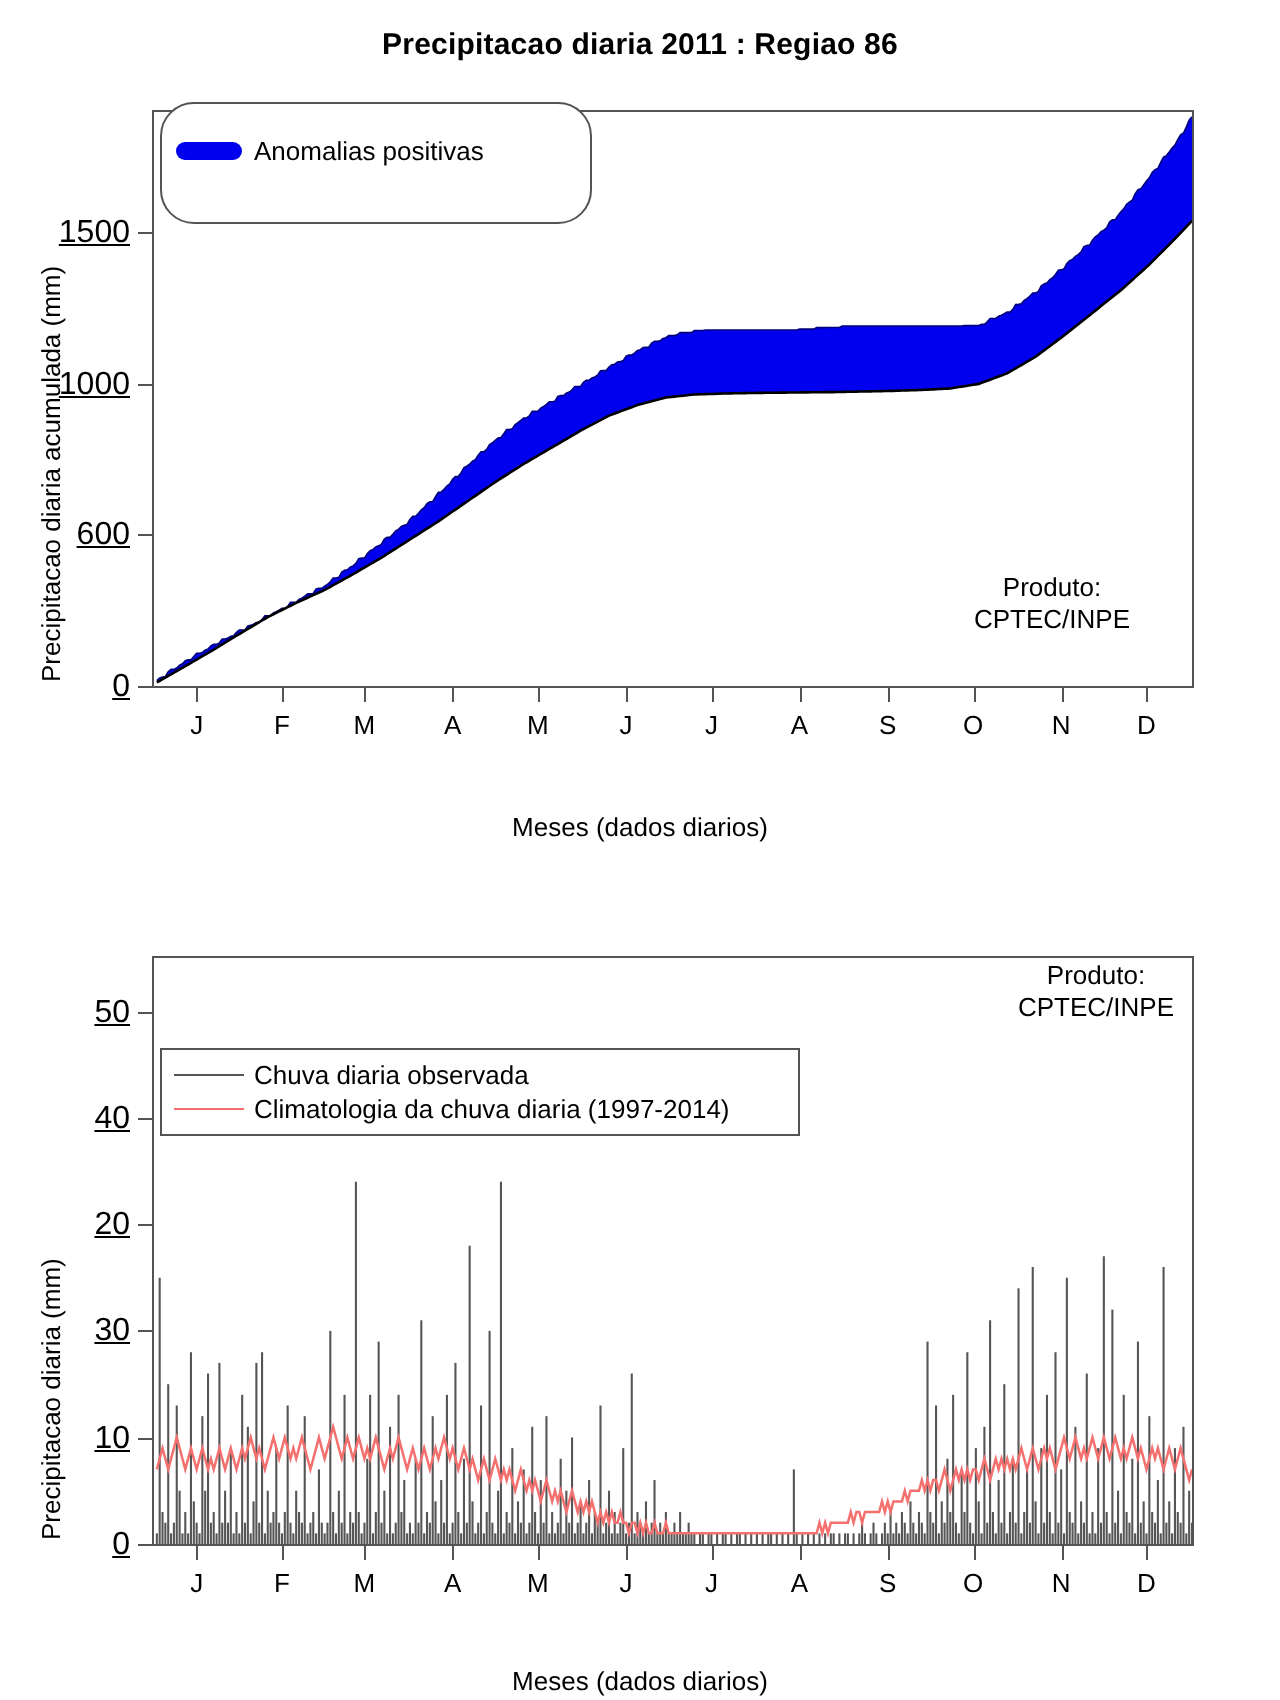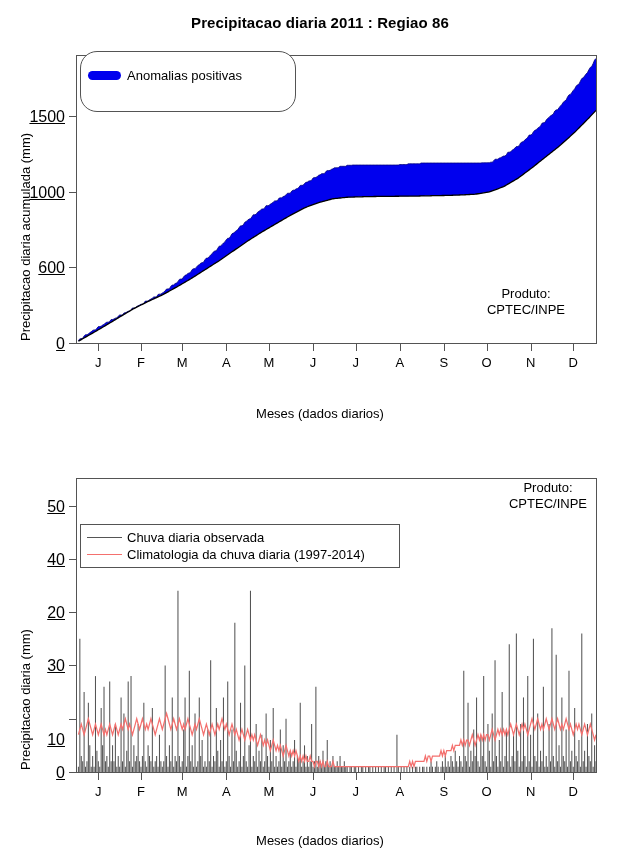--- a/index.html
+++ b/index.html
@@ -480,7 +480,7 @@
 <div class="tick" style="left: 69px; top: 342px; width: 7px; height: 1px;"></div>
     <div class="ytick-label" style="left: 5px; width: 60px; top: 334px;">0</div>
     <div class="tick" style="left: 69px; top: 289px; width: 7px; height: 1px;"></div>
-    <div class="ytick-label" style="left: 5px; width: 60px; top: 280.727px; margin-top: 20px;">10</div>
+    <div class="ytick-label" style="left: 5px; width: 60px; top: 280.727px;">10</div>
     <div class="tick" style="left: 69px; top: 235px; width: 7px; height: 1px;"></div>
     <div class="ytick-label" style="left: 5px; width: 60px; top: 227.455px;">30</div>
     <div class="tick" style="left: 69px; top: 182px; width: 7px; height: 1px;"></div>

